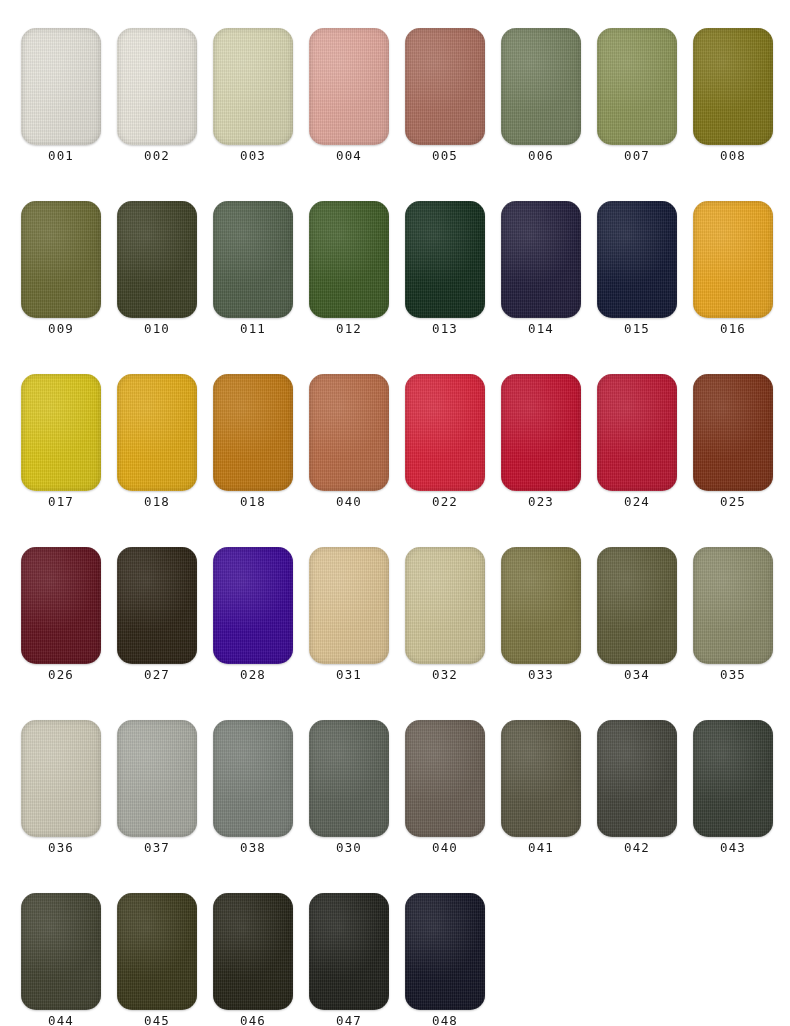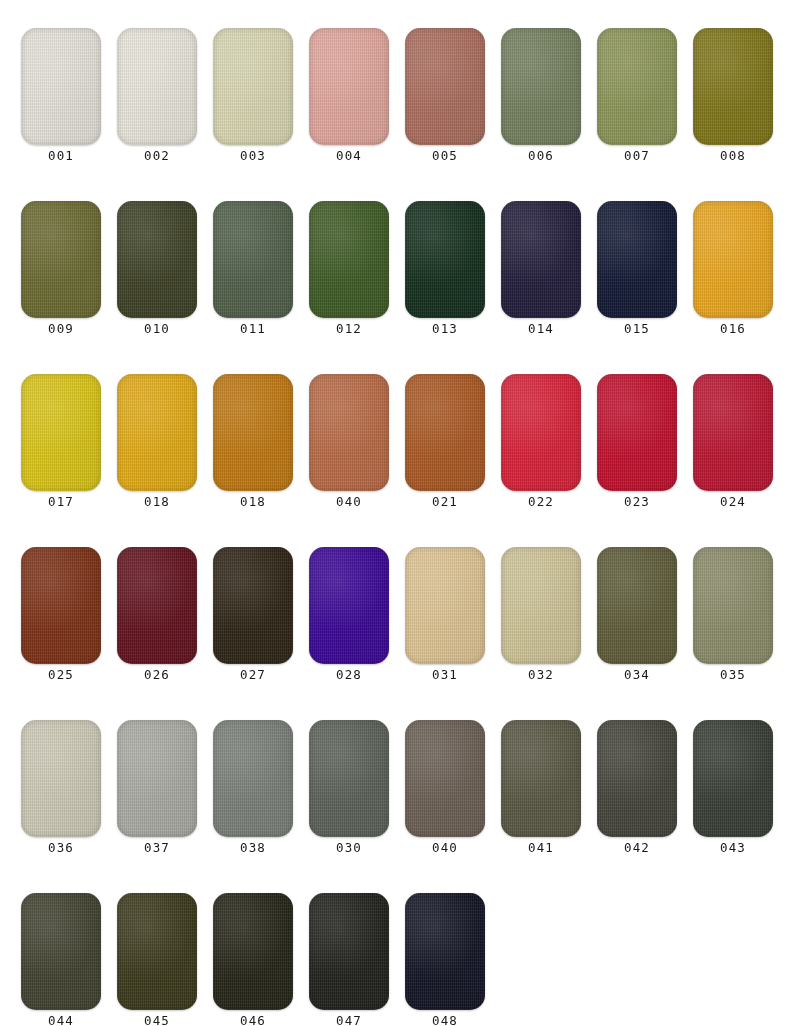--- a/index.html
+++ b/index.html
@@ -285,15 +285,6 @@
         <div class="swatch-label">040</div>
       </div>
       <div class="swatch-cell">
-        <div class="swatch-chip" style="background-color: rgb(171, 90, 37);">
-          <div class="weave-v"></div>
-          <div class="weave-h"></div>
-          <div class="sheen"></div>
-          <div class="edge"></div>
-        </div>
-        <div class="swatch-label">021</div>
-      </div>
-      <div class="swatch-cell">
         <div class="swatch-chip" style="background-color: rgb(216, 35, 58);">
           <div class="weave-v"></div>
           <div class="weave-h"></div>

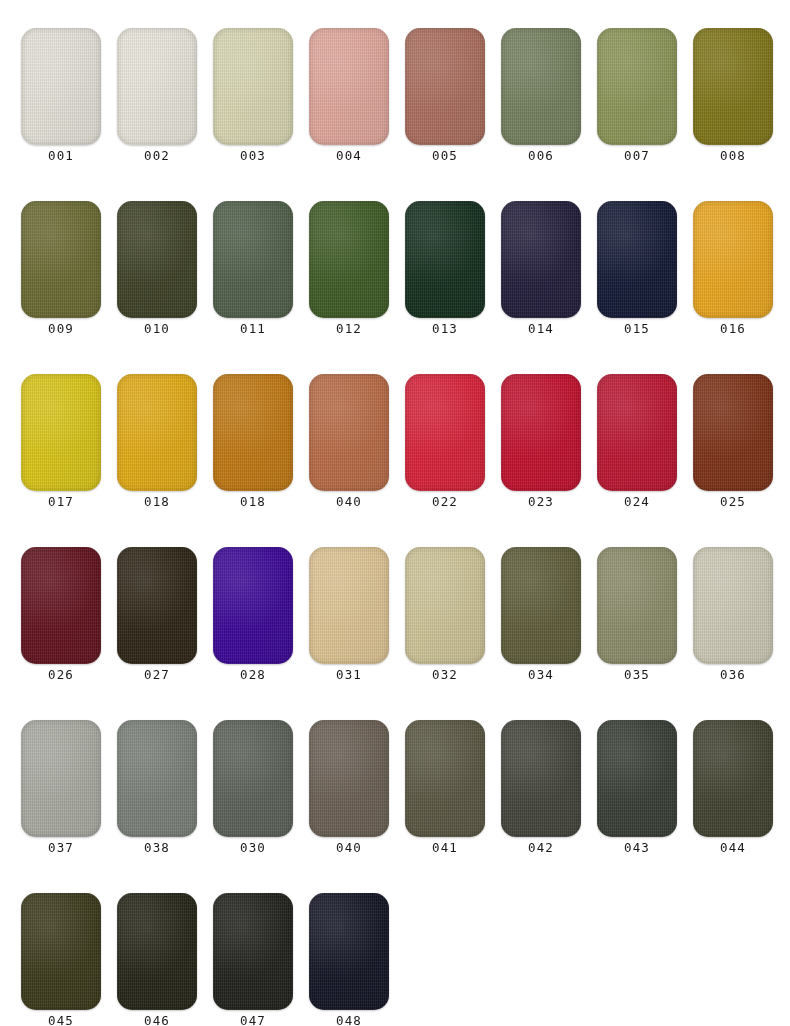--- a/index.html
+++ b/index.html
@@ -366,6 +366,15 @@
         <div class="swatch-label">032</div>
       </div>
       <div class="swatch-cell">
+        <div class="swatch-chip" style="background-color: rgb(124, 118, 67);">
+          <div class="weave-v"></div>
+          <div class="weave-h"></div>
+          <div class="sheen"></div>
+          <div class="edge"></div>
+        </div>
+        <div class="swatch-label">033</div>
+      </div>
+      <div class="swatch-cell">
         <div class="swatch-chip" style="background-color: rgb(95, 93, 58);">
           <div class="weave-v"></div>
           <div class="weave-h"></div>

